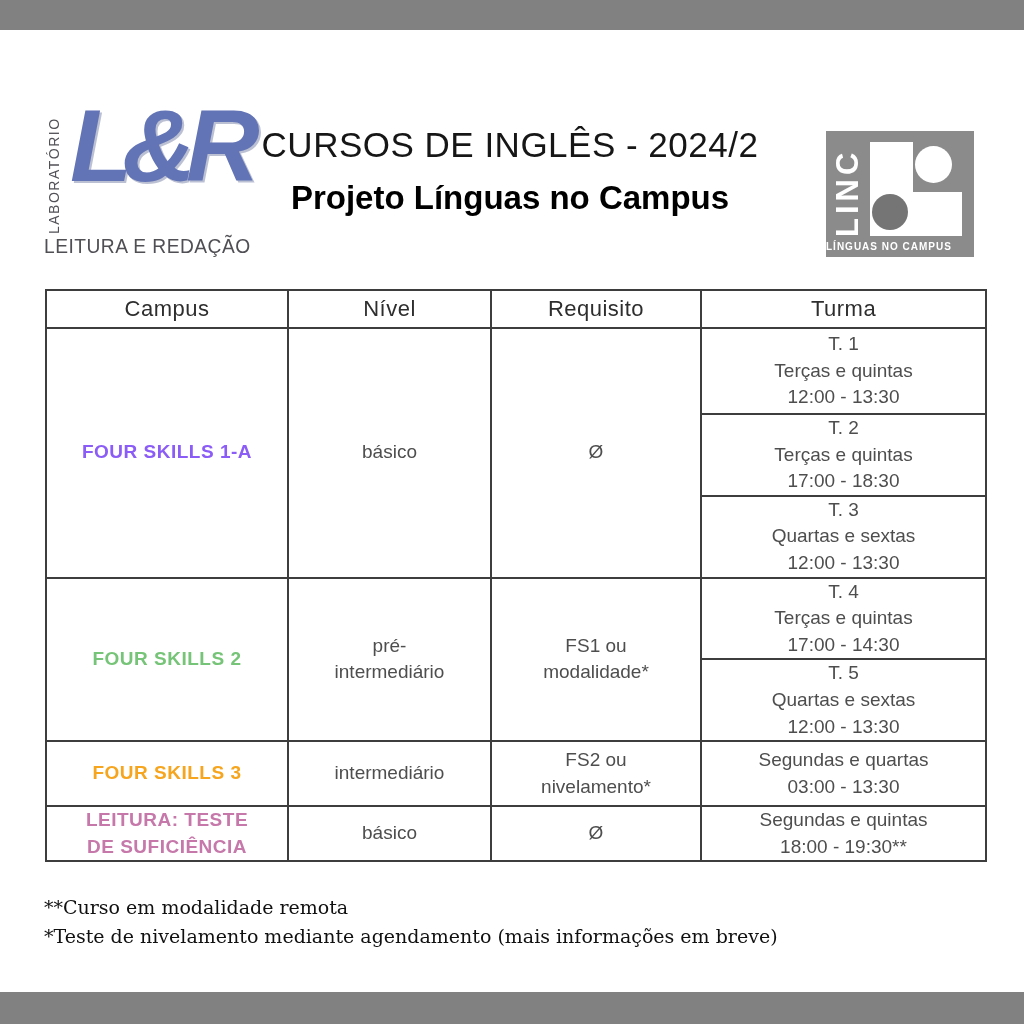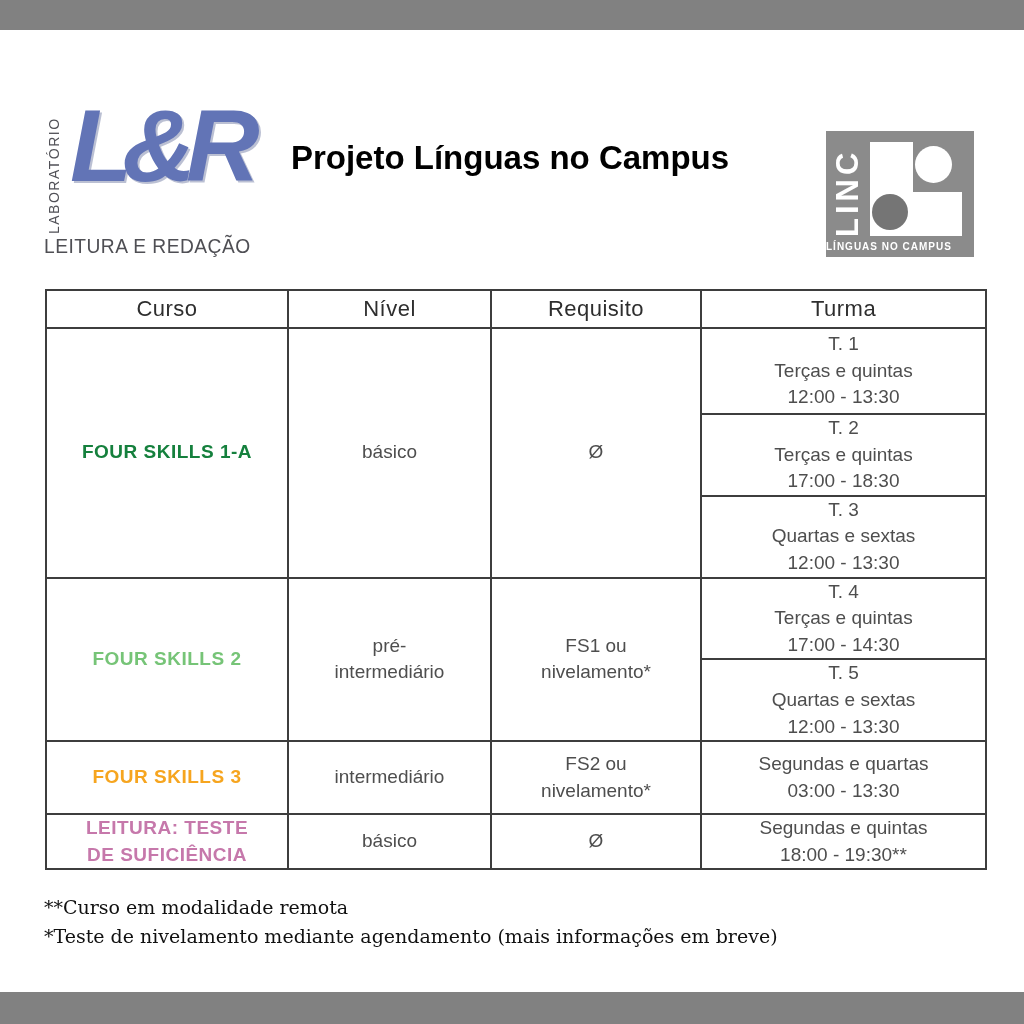--- a/index.html
+++ b/index.html
@@ -69,6 +69,7 @@
   </div>
 
   <div class="title-block">
+    <h1 class="title1">CURSOS DE INGLÊS - 2024/2</h1>
     <h2 class="title2">Projeto Línguas no Campus</h2>
   </div>
 

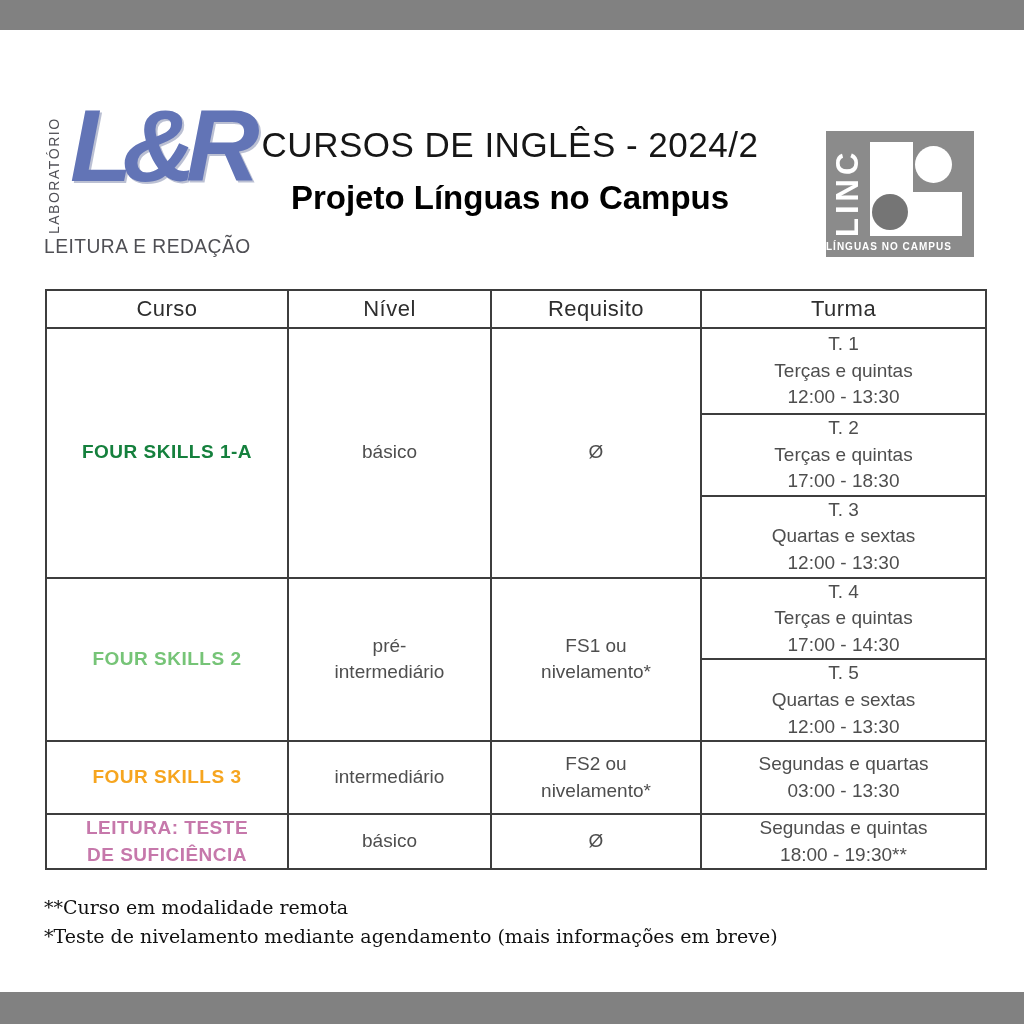--- a/index.html
+++ b/index.html
@@ -91,7 +91,7 @@
     </colgroup>
     <thead>
       <tr>
-        <th>Curso</th>
+        <th>Campus</th>
         <th>Nível</th>
         <th>Requisito</th>
         <th>Turma</th>

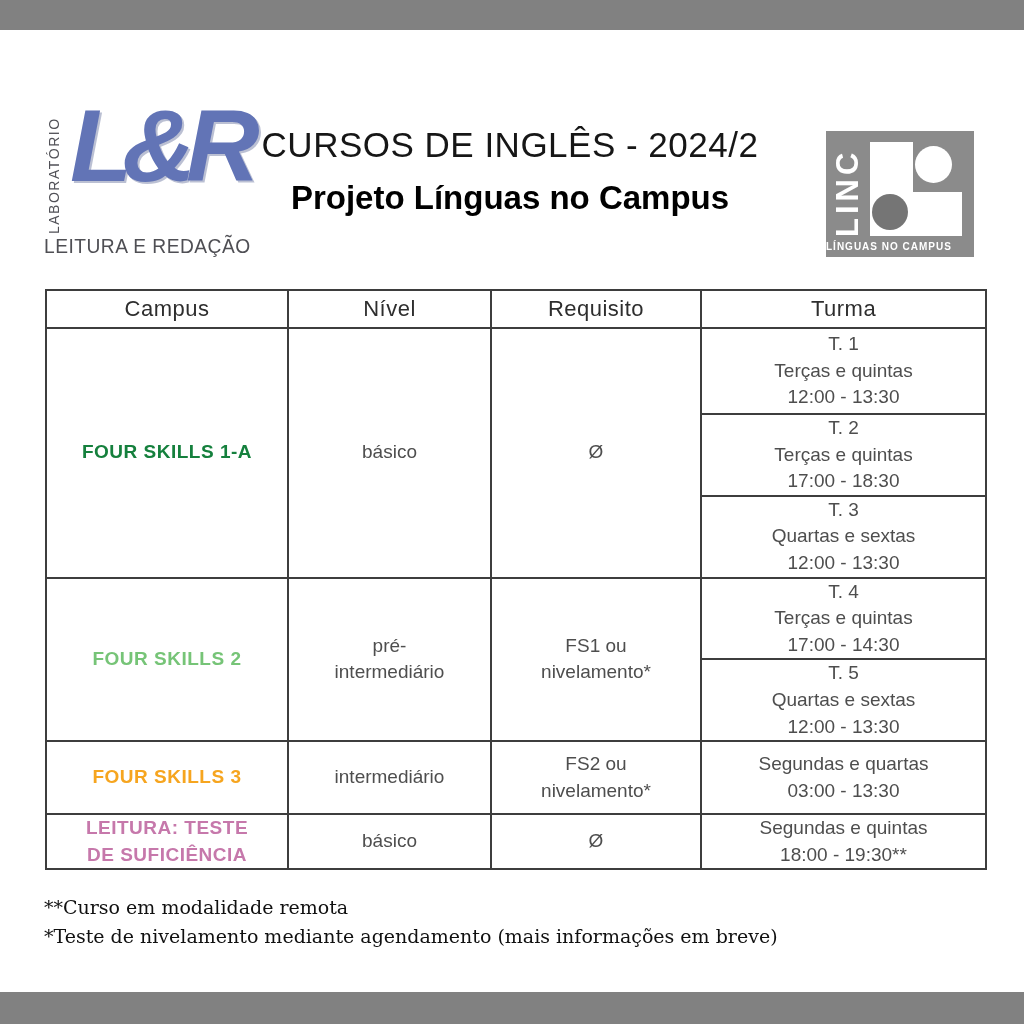--- a/index.html
+++ b/index.html
@@ -99,7 +99,7 @@
     </thead>
     <tbody>
       <tr class="h1">
-        <td class="curso" rowspan="3" style="color: #15803d;">FOUR SKILLS 1-A</td>
+        <td class="curso" rowspan="3" style="color: #8b5cf6;">FOUR SKILLS 1-A</td>
         <td rowspan="3">básico</td>
         <td rowspan="3" class="empty-sign">Ø</td>
         <td>T. 1

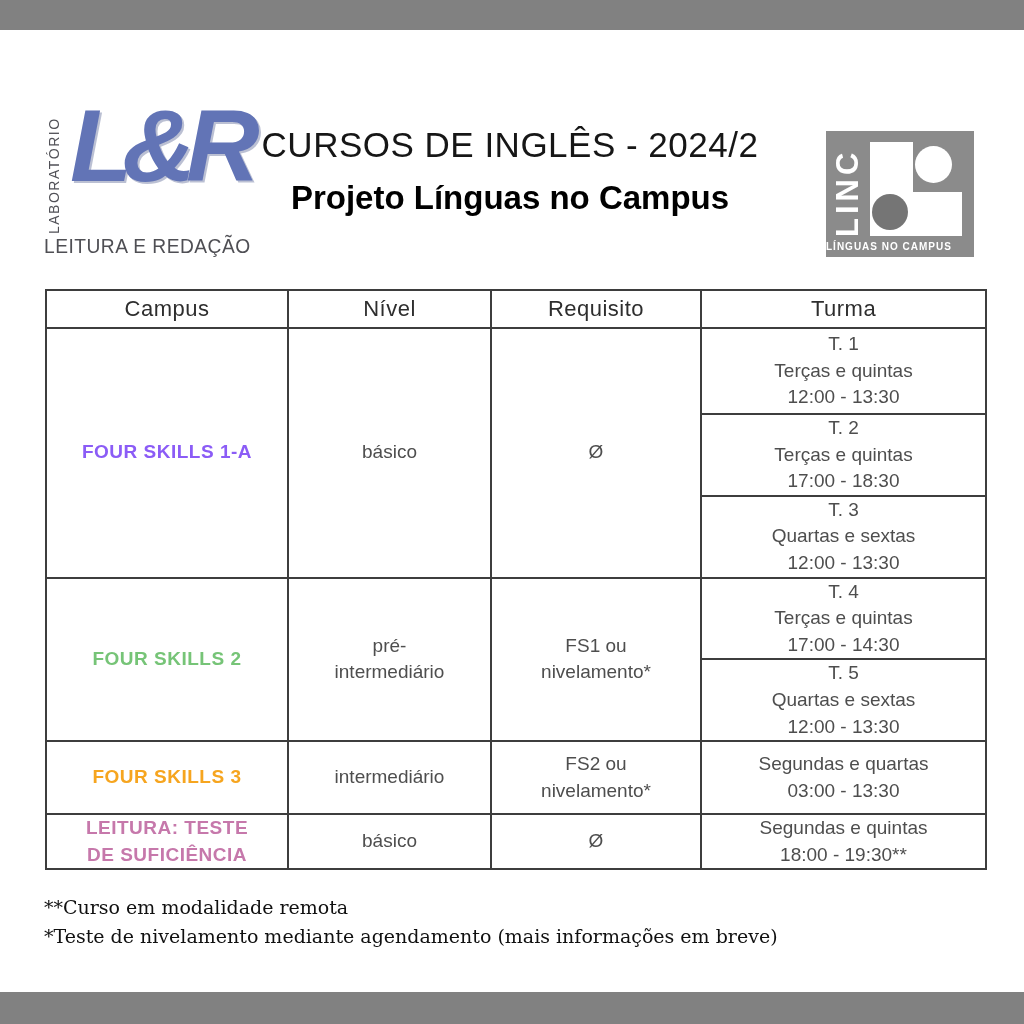--- a/index.html
+++ b/index.html
@@ -121,7 +121,7 @@
         <td rowspan="2">pré-
 intermediário</td>
         <td rowspan="2">FS1 ou
-nivelamento*</td>
+modalidade*</td>
         <td>T. 4
 Terças e quintas
 17:00 - 14:30</td>

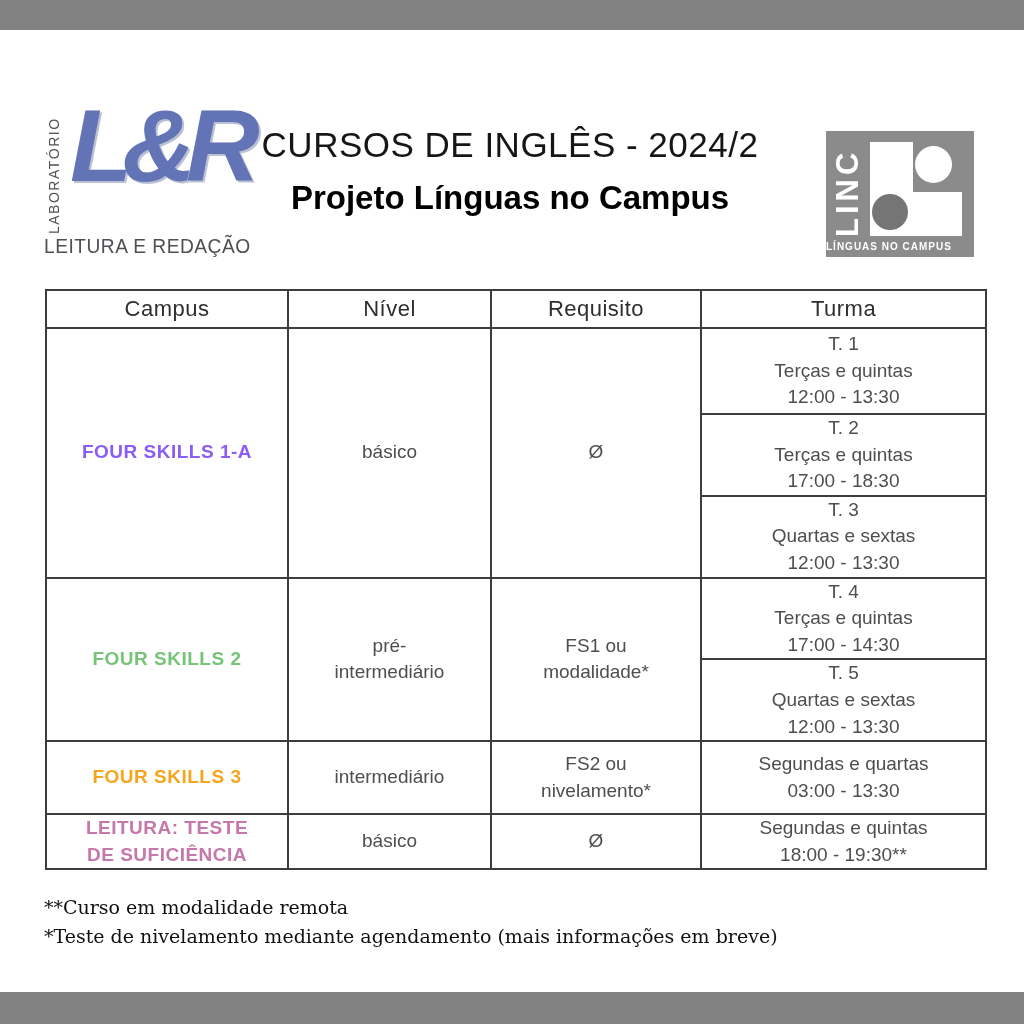--- a/index.html
+++ b/index.html
@@ -48,7 +48,7 @@
   .curso{font-size:20px;letter-spacing:.5px;font-weight:bold;}
   .empty-sign{font-size:23px;}
   tr.h1{height:86px;} tr.h2{height:78px;} tr.h3{height:78px;}
-  tr.h4{height:80px;} tr.h5{height:76px;} tr.h6{height:73px;} tr.h7{height:52px;}
+  tr.h4{height:80px;} tr.h5{height:76px;} tr.h6{height:65px;} tr.h7{height:52px;}
 
   
   .footnotes{position:absolute;left:44px;top:893px;

